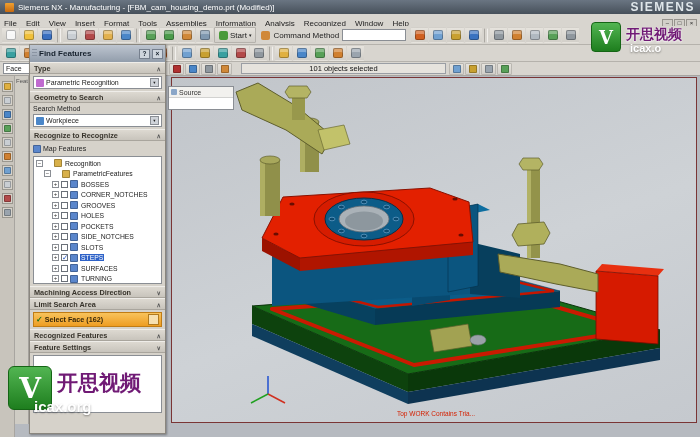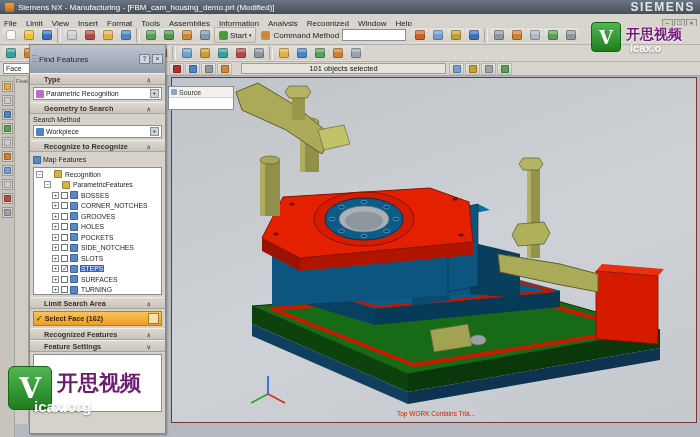--- a/index.html
+++ b/index.html
@@ -109,7 +109,7 @@
   <div class="tb-seg">
 
   <span class="mi">File</span>
-      <span class="mi">Limit</span>
+      <span class="mi">Edit</span>
       <span class="mi">View</span>
       <span class="mi">Insert</span>
       <span class="mi">Format</span>

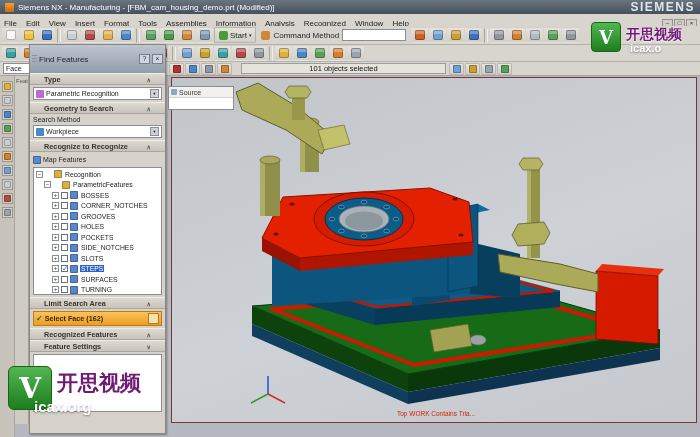--- a/index.html
+++ b/index.html
@@ -58,7 +58,7 @@
 
   
   .dialog{position:absolute;left:29px;top:44px;width:137px;height:390px;background:#d6d2ca;border:1px solid #8a867e;box-shadow:1px 1px 2px rgba(0,0,0,.35);z-index:30;display:flex;flex-direction:column;font-size:7.5px}
-  .dlg-title{height:28px;background:linear-gradient(#bdc5d0,#929dab);display:flex;align-items:center;gap:2px;padding:0 2px;font-weight:normal;color:#17222e;font-size:8px;flex:none}
+  .dlg-title{height:17px;background:linear-gradient(#bdc5d0,#929dab);display:flex;align-items:center;gap:2px;padding:0 2px;font-weight:bold;color:#17222e;font-size:8px;flex:none}
   .grip{width:5px;height:9px;background:repeating-linear-gradient(#8a94a2 0 1px,transparent 1px 3px)}
   .dlg-title-lbl{flex:1;white-space:nowrap;overflow:hidden}
   .dlg-btn{width:11px;height:10px;border:1px solid #76markdown;border:1px solid #76808e;background:#cfd6de;font-size:6.5px;line-height:8px;text-align:center;flex:none}

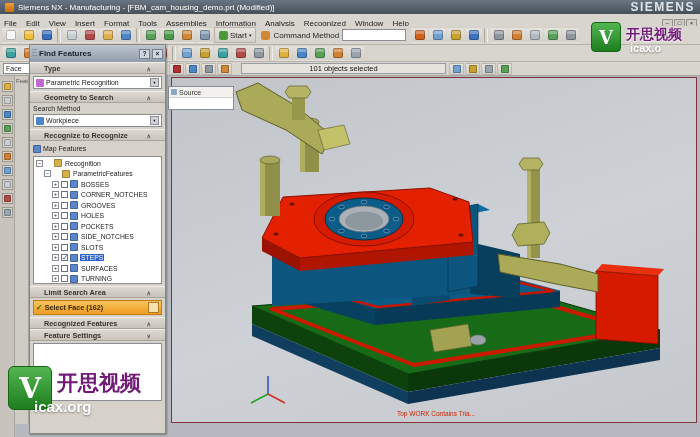--- a/index.html
+++ b/index.html
@@ -62,7 +62,7 @@
   .grip{width:5px;height:9px;background:repeating-linear-gradient(#8a94a2 0 1px,transparent 1px 3px)}
   .dlg-title-lbl{flex:1;white-space:nowrap;overflow:hidden}
   .dlg-btn{width:11px;height:10px;border:1px solid #76markdown;border:1px solid #76808e;background:#cfd6de;font-size:6.5px;line-height:8px;text-align:center;flex:none}
-  .sec-h{height:12px;background:linear-gradient(#ddd9d1,#c8c4bc);border-top:1px solid #efede9;border-bottom:1px solid #a9a59d;display:flex;align-items:center;padding:0 14px;font-weight:bold;color:#38342c;font-size:7.3px;flex:none}
+  .sec-h{height:12px;background:linear-gradient(#ddd9d1,#c8c4bc);border-top:1px solid #efede9;border-bottom:1px solid #a9a59d;display:flex;align-items:center;padding:0 4px;font-weight:bold;color:#38342c;font-size:7.3px;flex:none}
   .chev{margin-left:auto;font-size:6px;color:#555}
   .sec-body{padding:2px 3px;display:flex;flex-direction:column;gap:2px;flex:none}
   .dcombo{height:13px;background:#fff;border:1px solid #8a8e94;display:flex;align-items:center;gap:2px;padding:0 2px;font-size:7px}

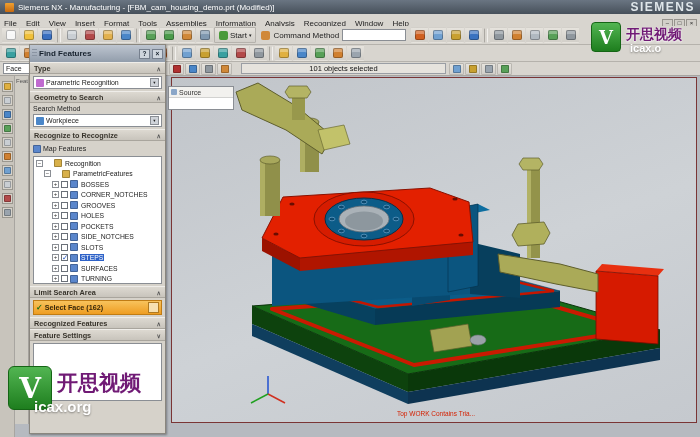--- a/index.html
+++ b/index.html
@@ -658,6 +658,10 @@
       </div>
   </div>
 
+  <div class="sec-h">
+    <span>Machining Access Direction</span>
+    <span class="chev">∨</span>
+  </div>
 
   <div class="sec-h">
     <span>Limit Search Area</span>

